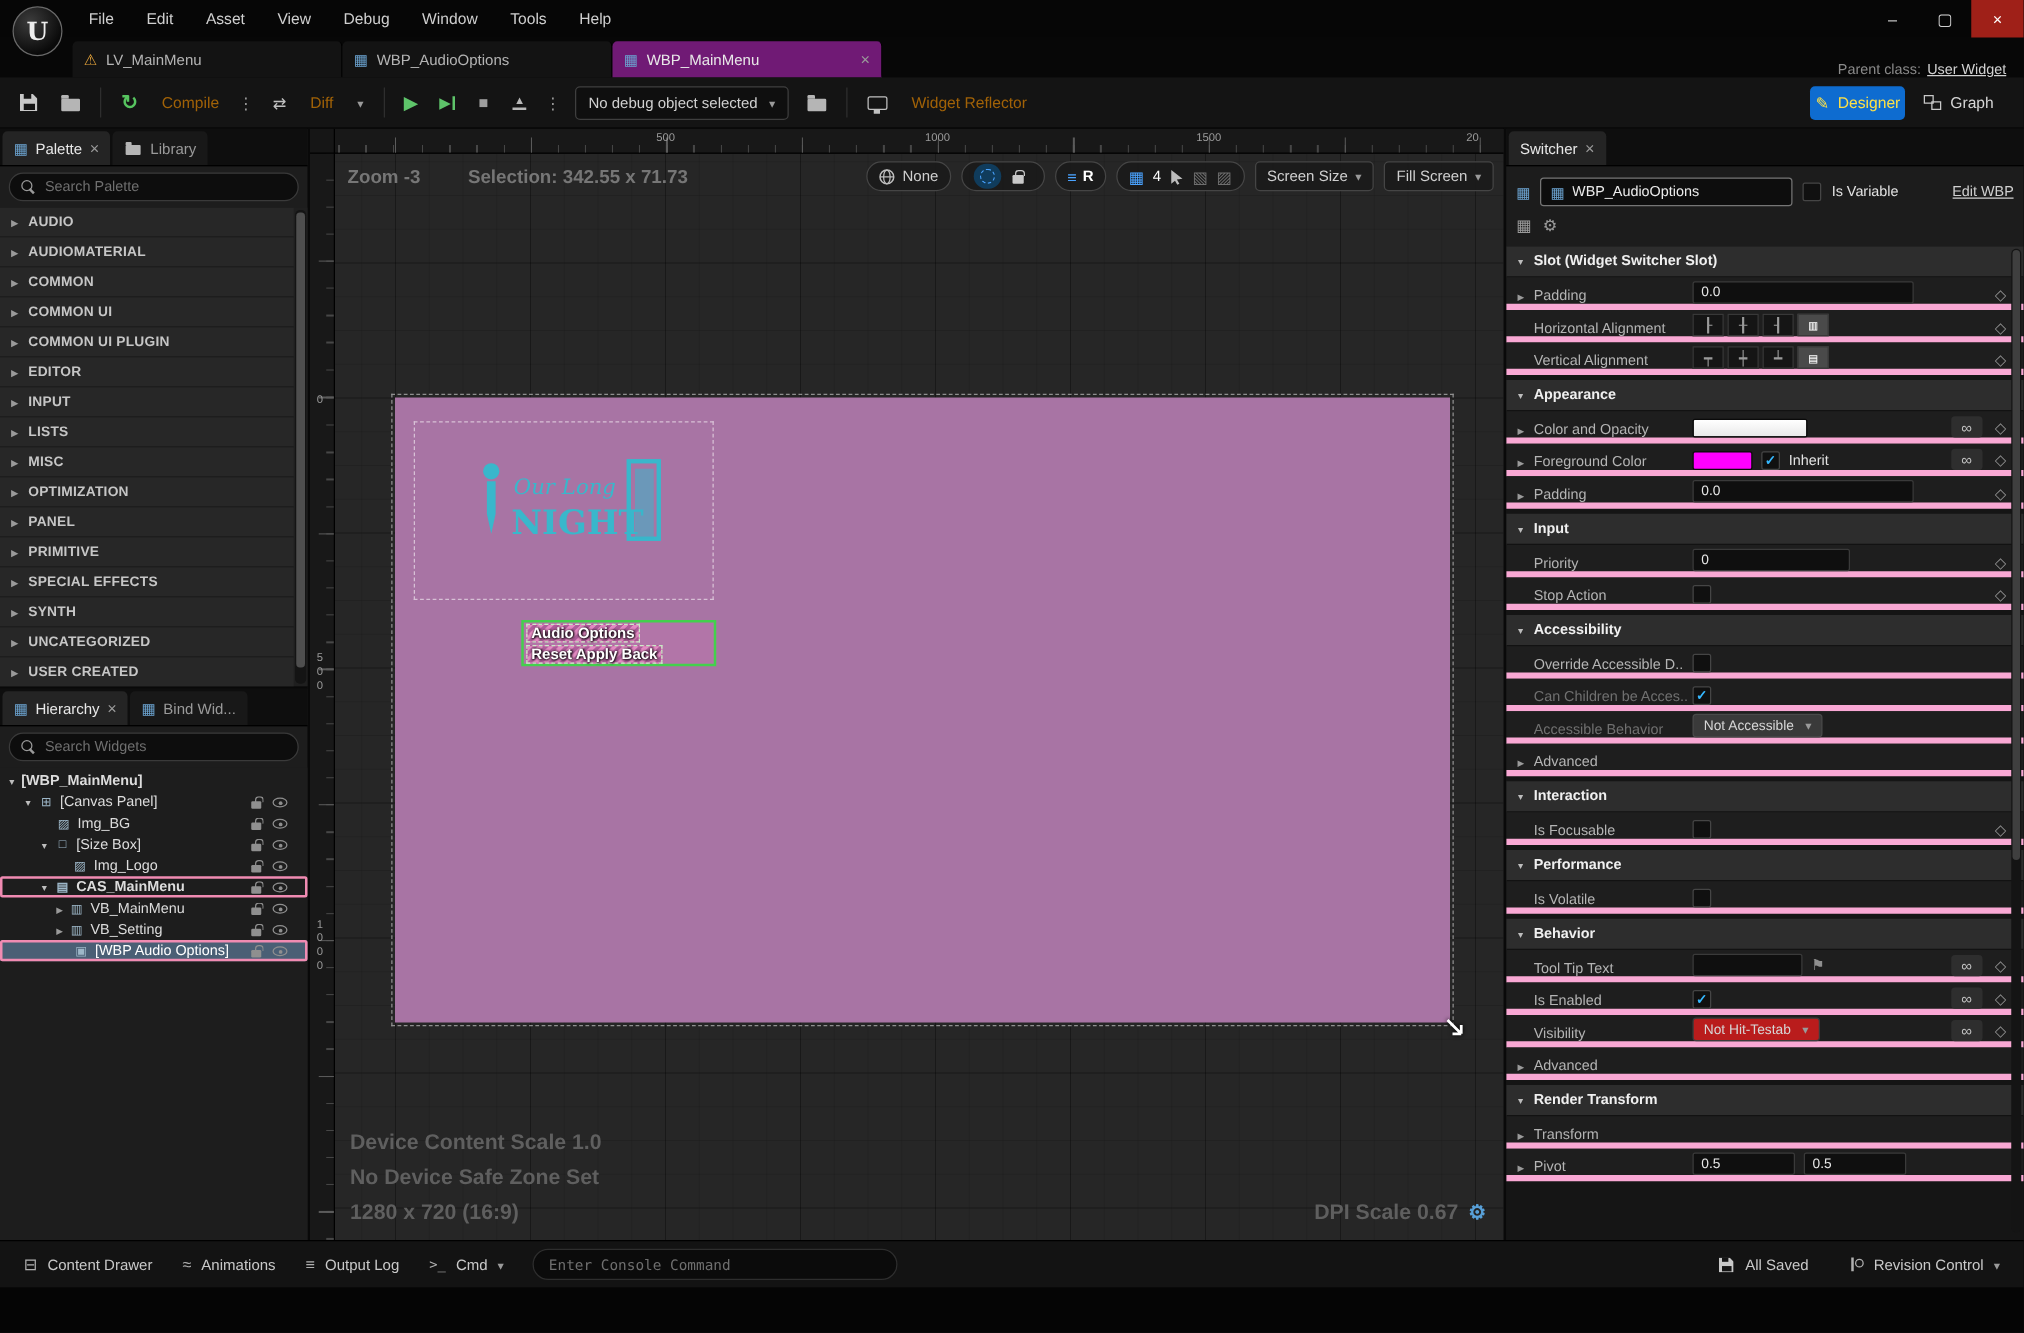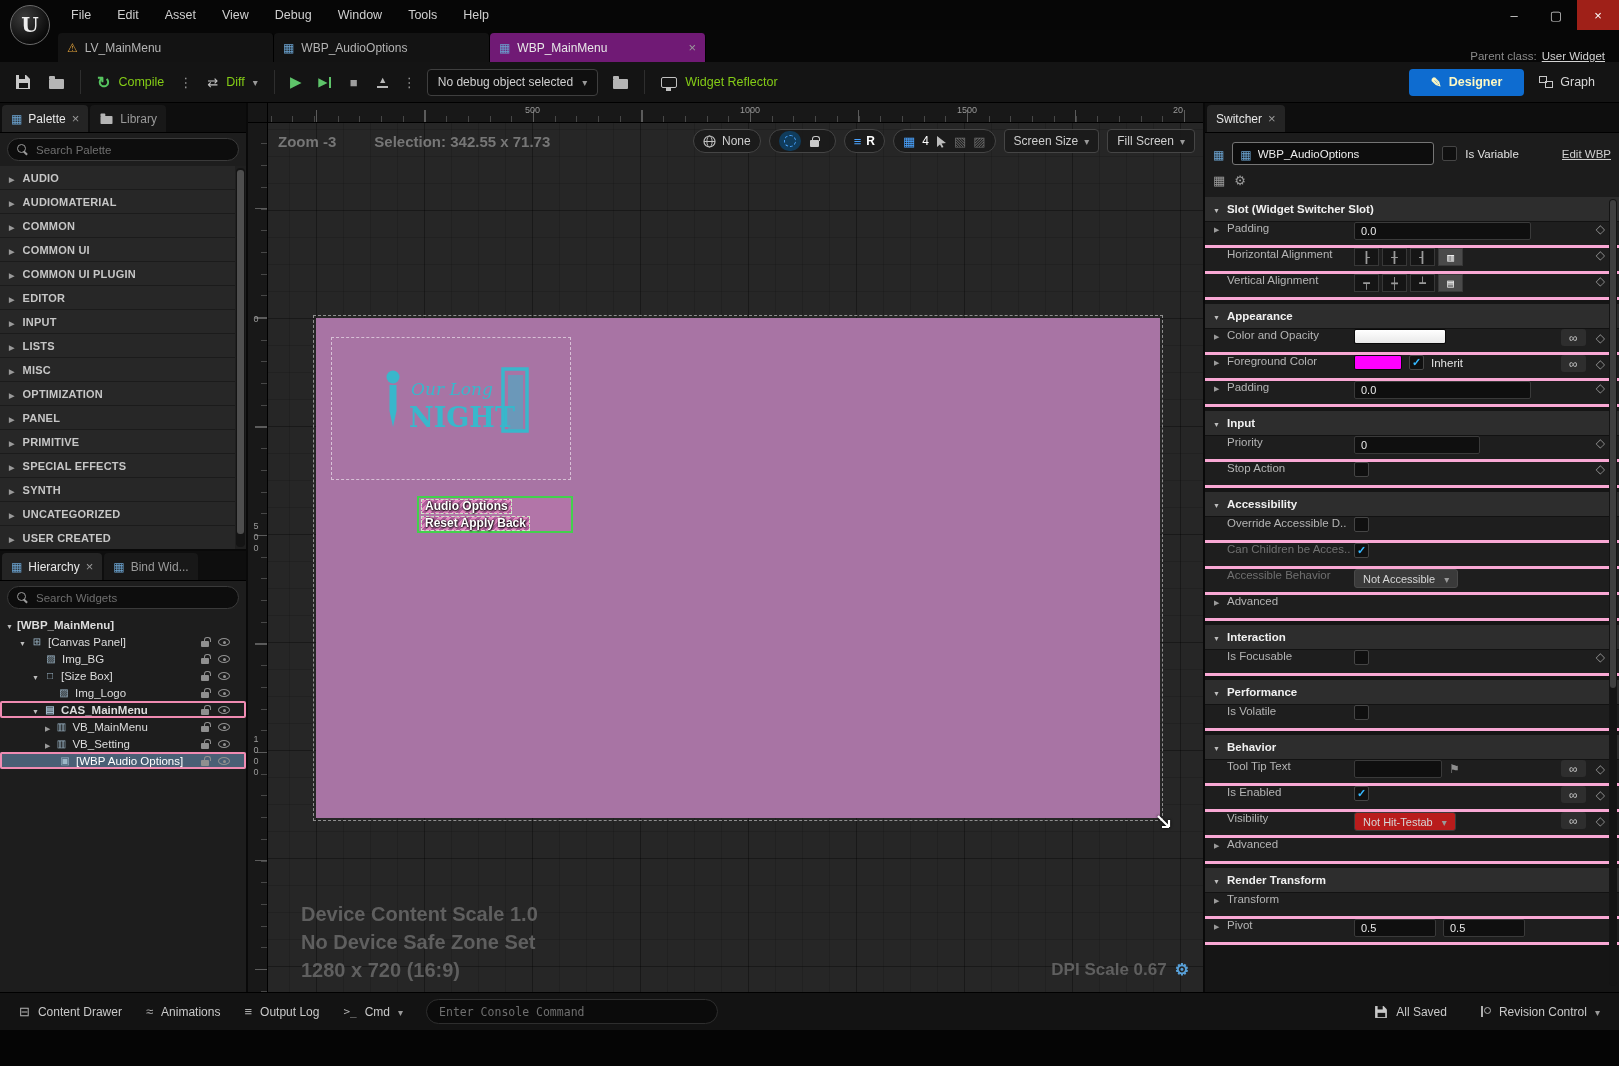--- a/index.html
+++ b/index.html
@@ -32,7 +32,7 @@
 
   
   .toolbar { height:41px; background:#141414; border-bottom:1px solid #000; display:flex; align-items:center; padding:0 8px; gap:3px; flex:0 0 auto; }
-  .tbtn { height:28px; display:flex; align-items:center; gap:8px; padding:0 8px; color:#84cc16; font-size:12.5px; border-radius:4px; white-space:nowrap; }
+  .tbtn { height:28px; display:flex; align-items:center; gap:19px; padding:0 8px; color:#a16207; font-size:12.5px; border-radius:4px; white-space:nowrap; }
   .tsep { width:1px; height:24px; background:#2e2e2e; margin:0 5px; }
   .dots { color:#9a9a9a; font-size:13px; padding:0 4px; }
   .caret::before { content:"▾"; color:#9a9a9a; font-size:10px; }

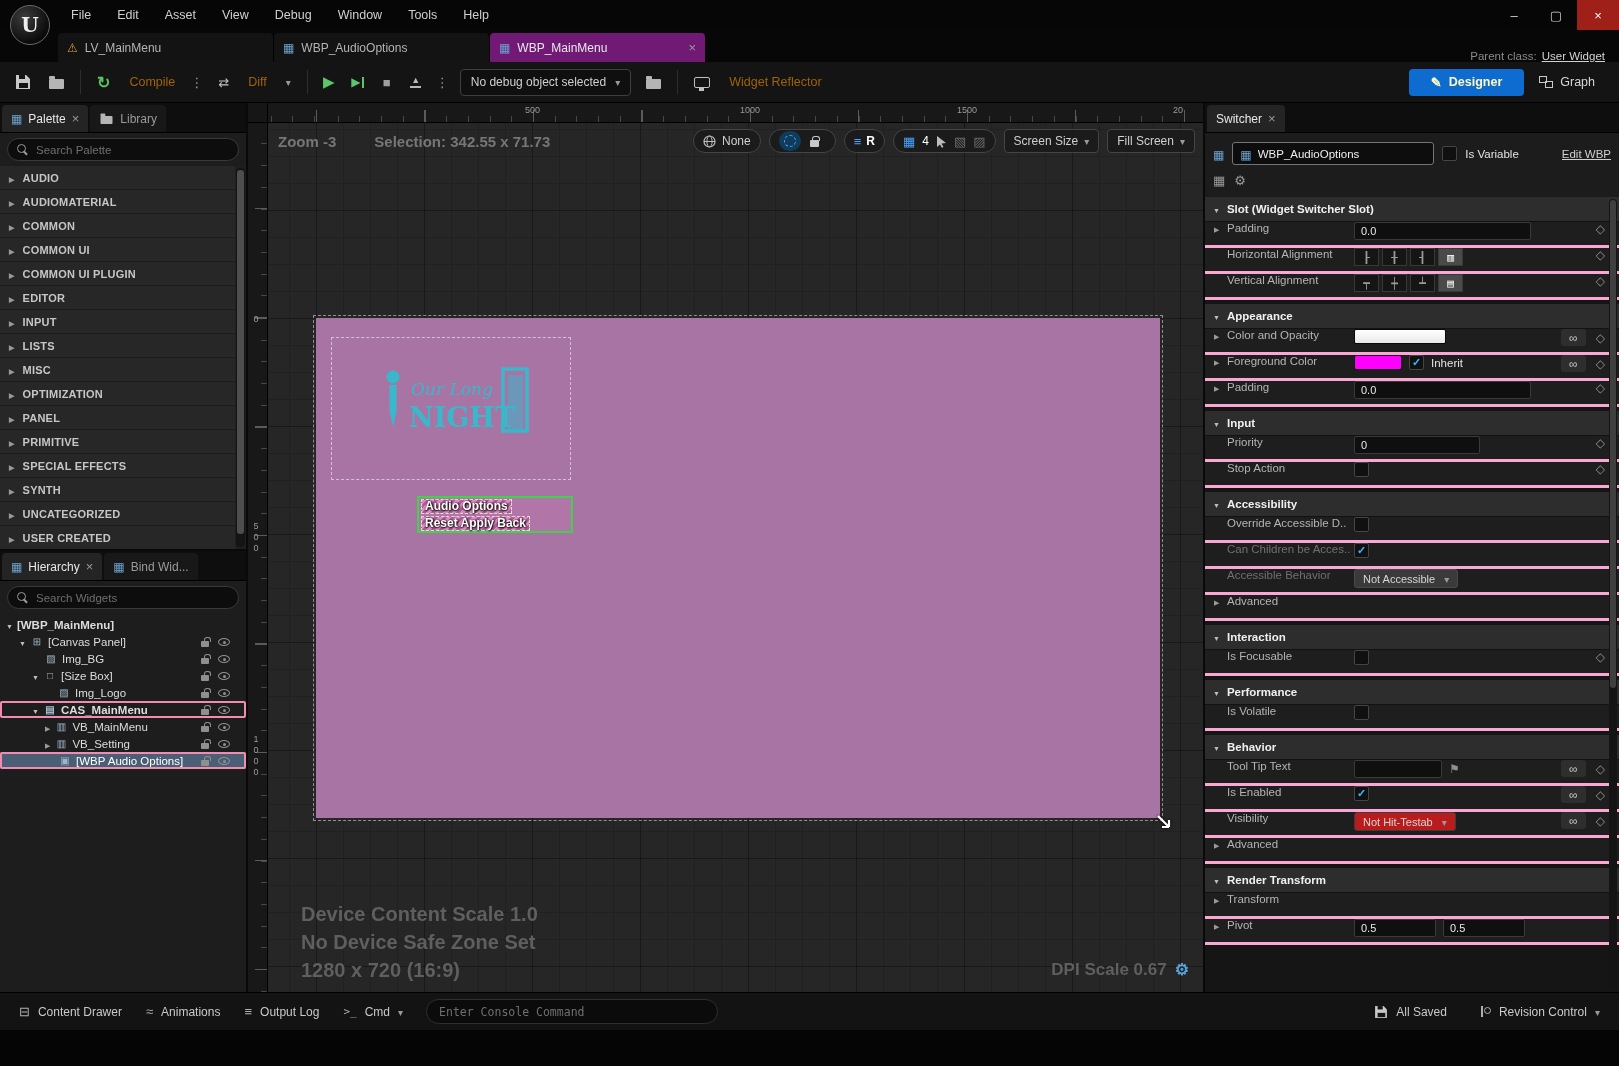--- a/index.html
+++ b/index.html
@@ -48,7 +48,7 @@
   .ieject::before { content:"▲"; font-size:9px; line-height:9px; }
   .ieject i { display:block; width:11px; height:2px; background:#b8b8b8; margin-top:1.5px; }
   .debugdrop { height:27px; border:1px solid #3f3f3f; background:#0f0f0f; border-radius:4px; display:flex; align-items:center; gap:9px; padding:0 10px; color:#d0d0d0; font-size:12px; margin:0 4px; }
-  .btn-designer { margin-left:auto; height:27px; background:#0e6cd0; border-radius:4px; color:#fef9c3; display:flex; align-items:center; gap:7px; padding:0 22px; font-size:12.5px; font-weight:bold; }
+  .btn-designer { margin-left:auto; height:27px; background:#0e6cd0; border-radius:4px; color:#fde047; display:flex; align-items:center; gap:7px; padding:0 4px; font-size:12.5px; font-weight:normal; }
   .ibrush::before { content:"✎"; font-size:13px; }
   .btn-graph { height:27px; display:flex; align-items:center; gap:7px; padding:0 12px; color:#d6d6d6; font-size:12.5px; margin-right:4px; }
   .igraph { position:relative; width:14px; height:12px; }

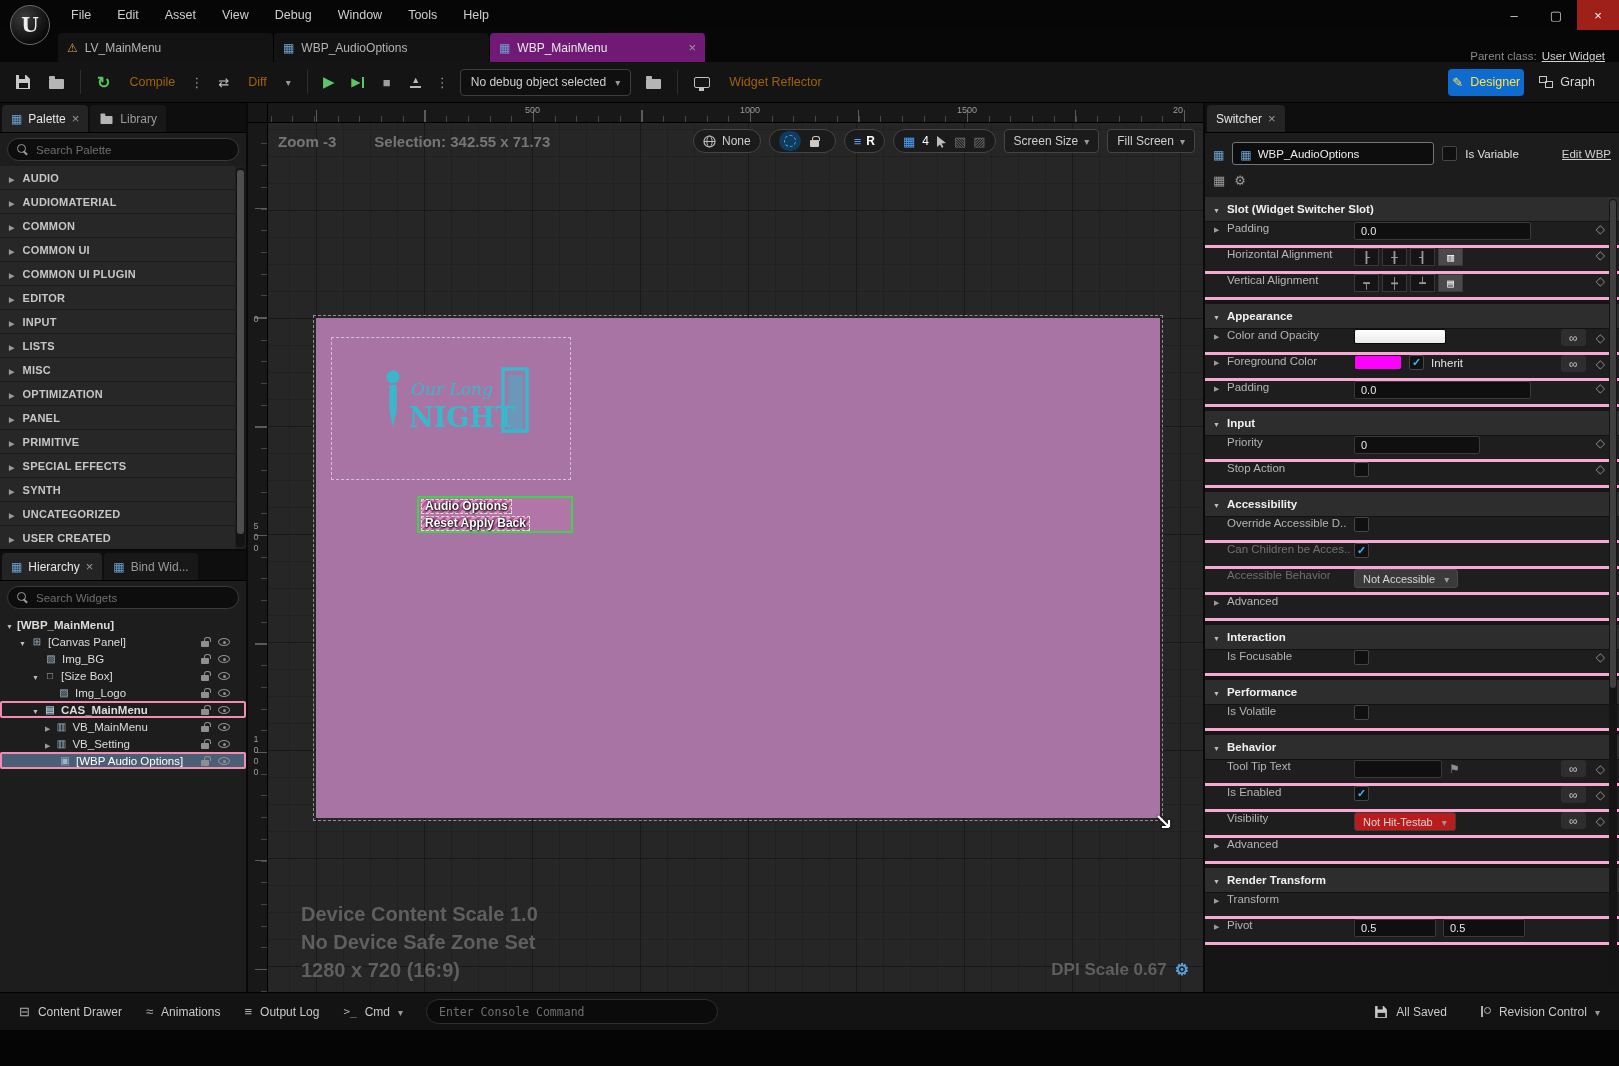--- a/index.html
+++ b/index.html
@@ -166,7 +166,7 @@
   .dbody { flex:1; background:#151515; overflow:hidden; padding-right:0; }
   .dsec { height:25px; background:#2d2d2d; display:flex; align-items:center; gap:7px; padding:0 8px; font-weight:bold; font-size:11.5px; color:#f0f0f0; border-bottom:1px solid #121212; margin-top:4px; }
   .dsec:first-child { margin-top:0; }
-  .drow { min-height:26px; display:flex; align-items:flex-start; padding:0 14px 0 9px; background:#1e1e1e; border-bottom:3px solid #f9a8d4; font-size:11.5px; color:#b4b4b4; }
+  .drow { min-height:26px; display:flex; align-items:flex-end; padding:0 14px 0 9px; background:#1e1e1e; border-bottom:5px solid #f9a8d4; font-size:11.5px; color:#b4b4b4; }
   .dtri { width:13px; flex:0 0 auto; }
   .dlabel { width:127px; flex:0 0 auto; white-space:nowrap; overflow:hidden; }
   .dlabel.dim { color:#707070; }

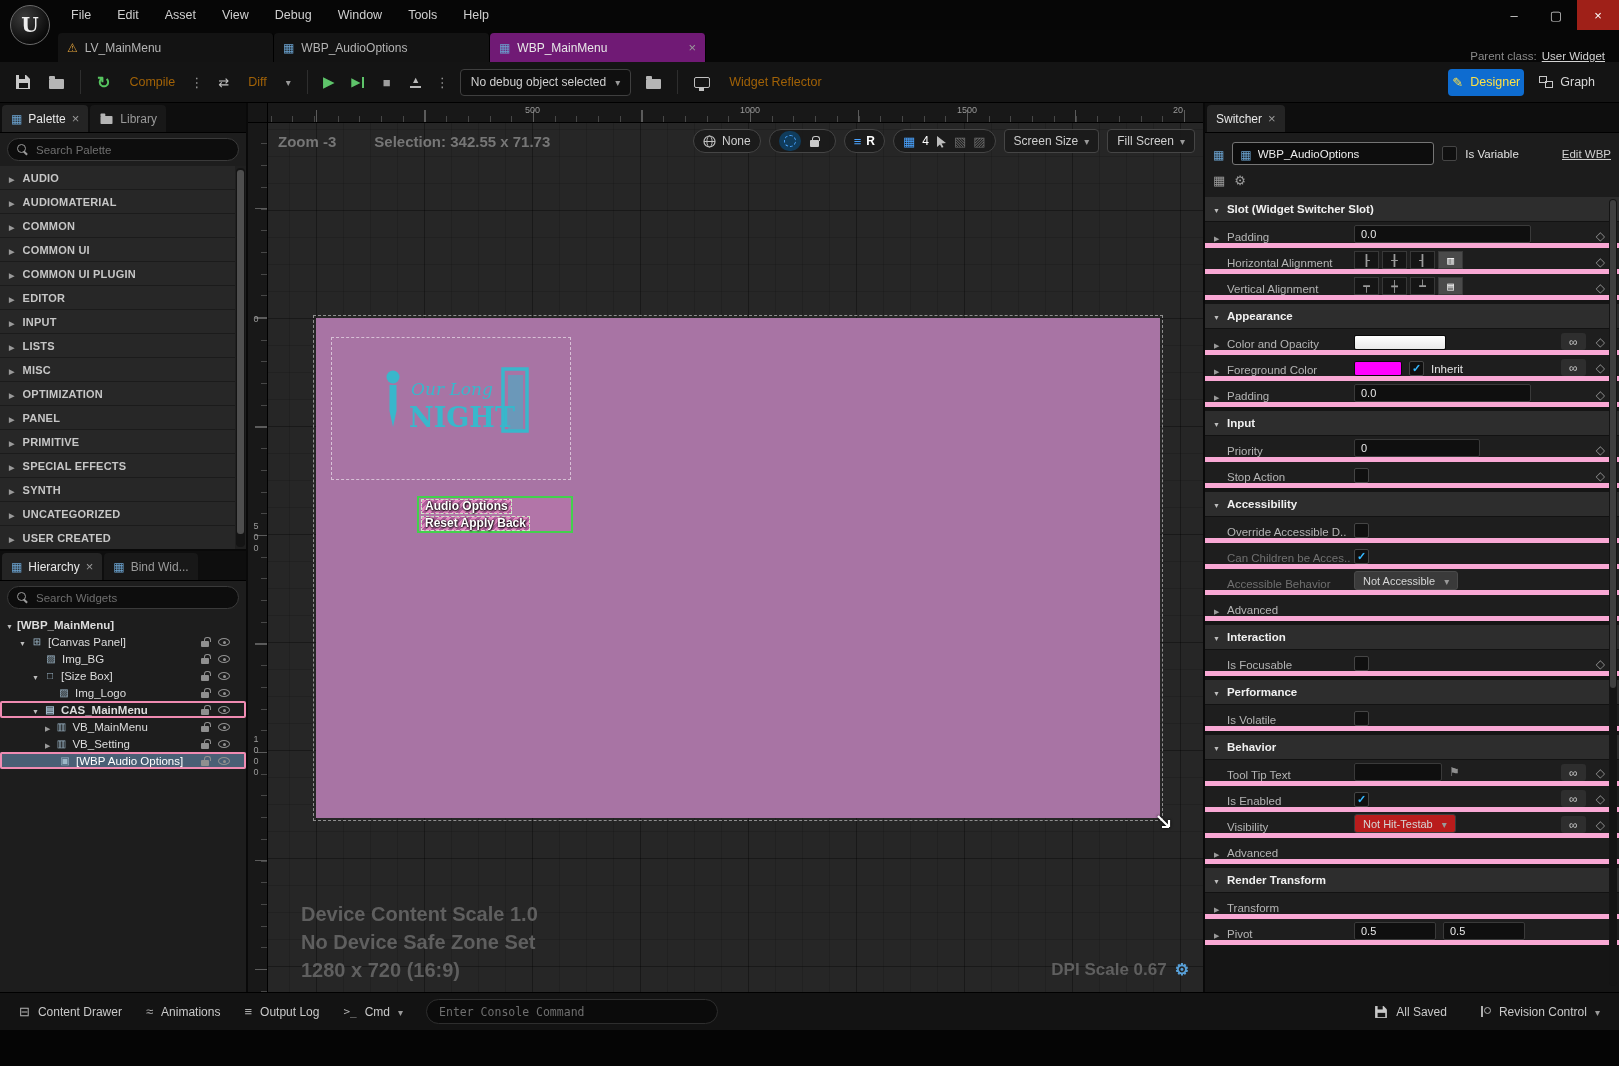--- a/index.html
+++ b/index.html
@@ -147,7 +147,7 @@
       color:#fff; font-weight:bold; font-size:12px; line-height:13px; text-shadow:0 1px 2px #000, 1px 0 2px #000; white-space:nowrap; }
   .handle { position:absolute; right:-14px; bottom:-14px; filter:drop-shadow(0 0 1.5px #000); }
   .vpinfo { position:absolute; left:12px; bottom:8px; z-index:5; }
-  .vpinfo div { font-size:20px; font-weight:bold; color:#5f5f5f; line-height:28px; white-space:nowrap;margin-left:21px; }
+  .vpinfo div { font-size:17px; font-weight:bold; color:#5f5f5f; line-height:28px; white-space:nowrap; }
   .vpdpi { position:absolute; right:14px; bottom:12px; z-index:5; display:flex; align-items:center; gap:8px; font-size:17px; font-weight:bold; color:#5f5f5f; }
   .gear::before { content:"⚙"; }
   .vpdpi .gear::before { color:#58a0d8; font-size:16px; }

